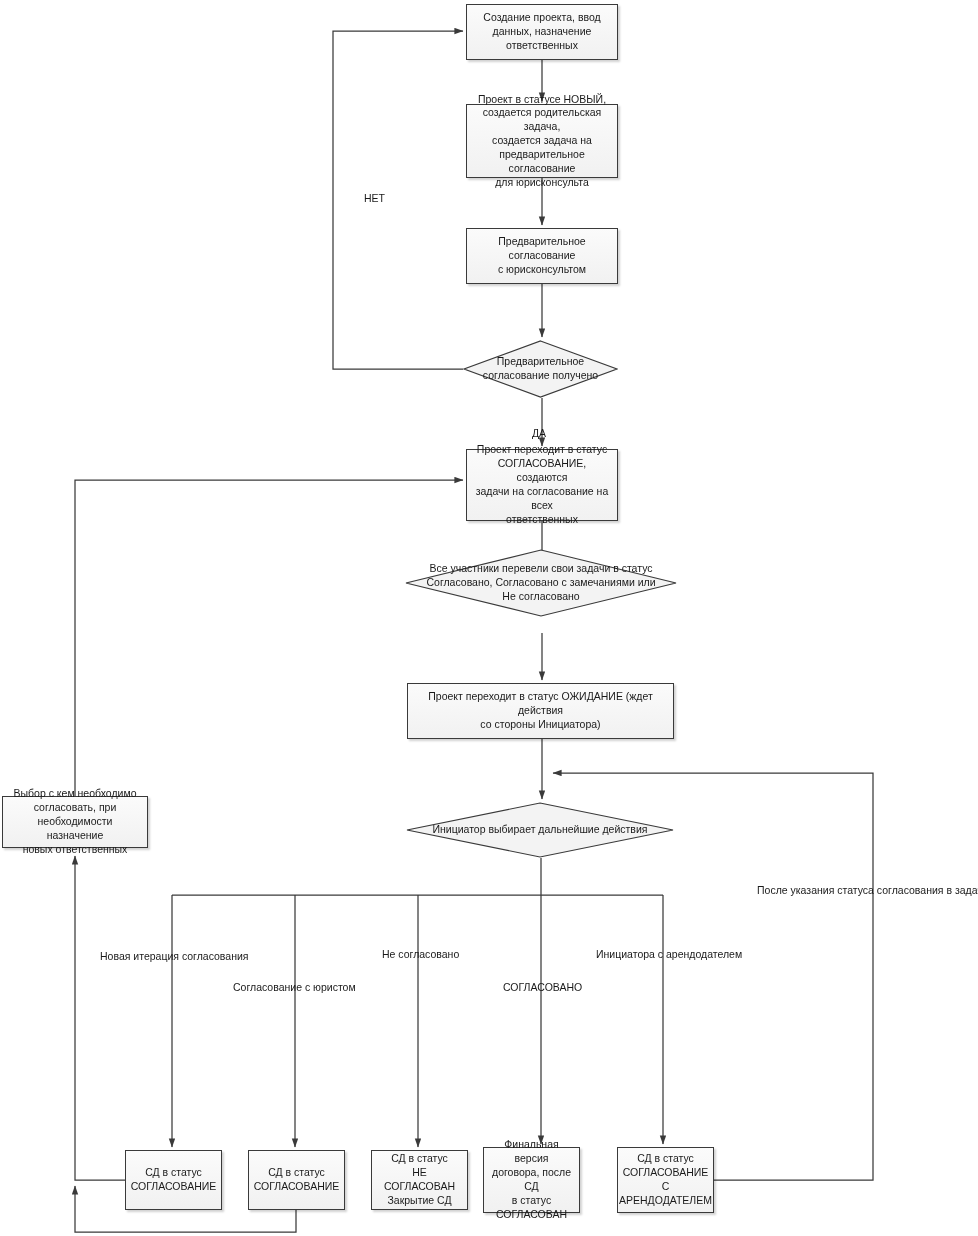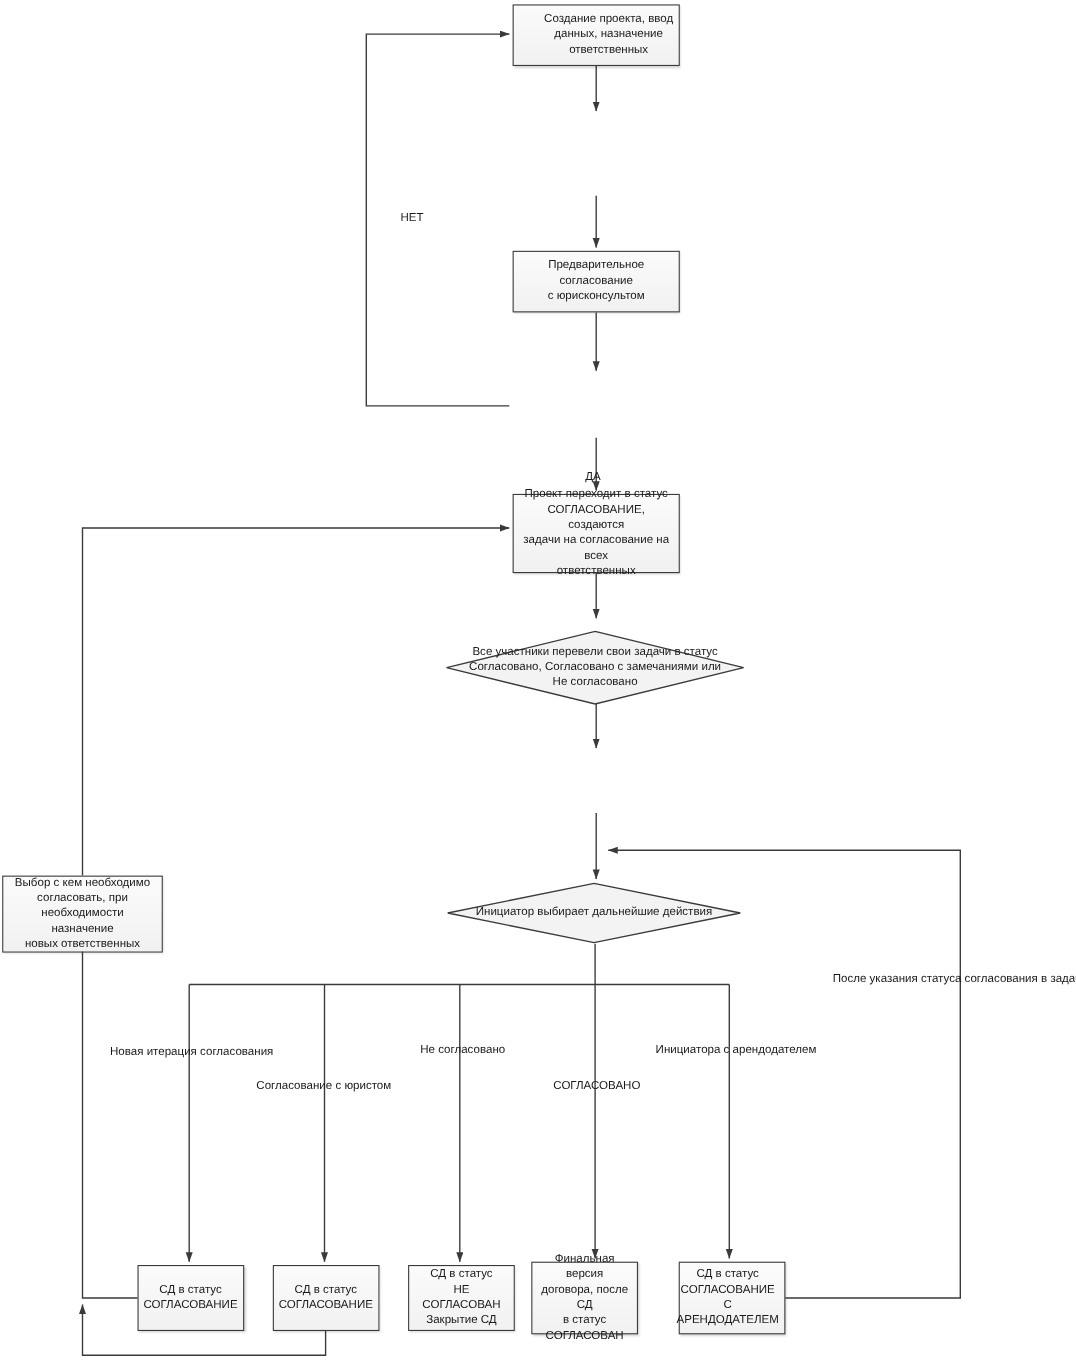--- a/index.html
+++ b/index.html
@@ -32,7 +32,7 @@
     box-sizing: border-box;
     display: flex;
     align-items: center;
-    justify-content: flex-end;
+    justify-content: center;
     text-align: center;
     font-size: 10.5px;
     line-height: 1.32;

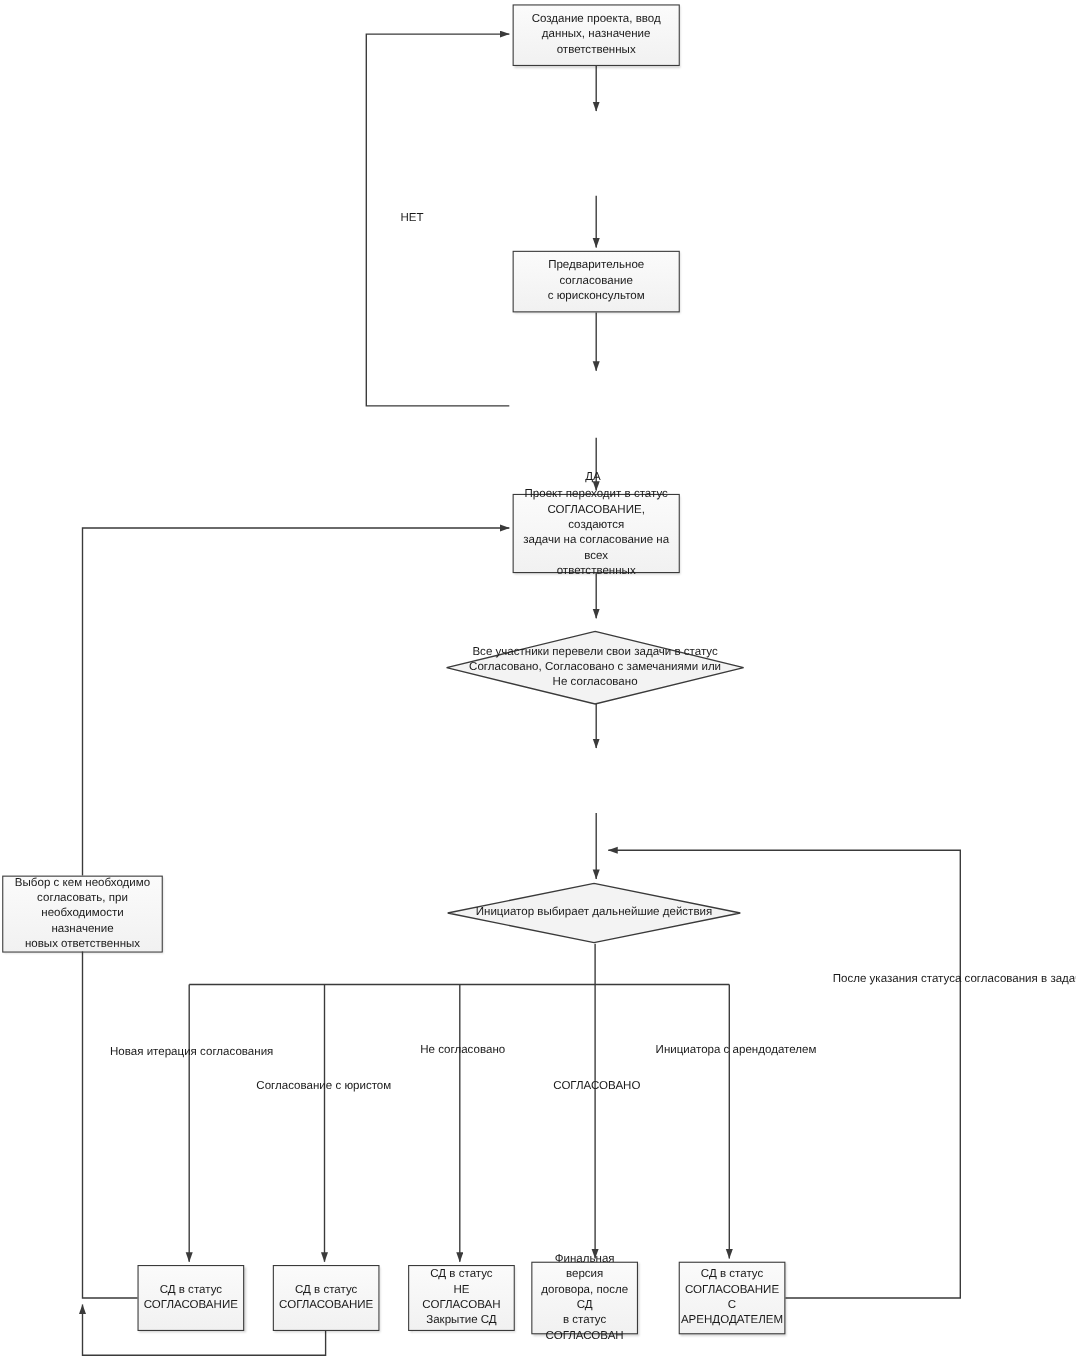--- a/index.html
+++ b/index.html
@@ -123,6 +123,13 @@
 ответственных</span>
   </div>
 
+  <div class="node process" style="left:466px; top:104px; width:152px; height:74px;">
+    <span>Проект в статусе НОВЫЙ,
+создается родительская задача,
+создается задача на
+предварительное согласование
+для юрисконсульта</span>
+  </div>
 
   <div class="node process" style="left:466px; top:228px; width:152px; height:56px;">
     <span>Предварительное согласование

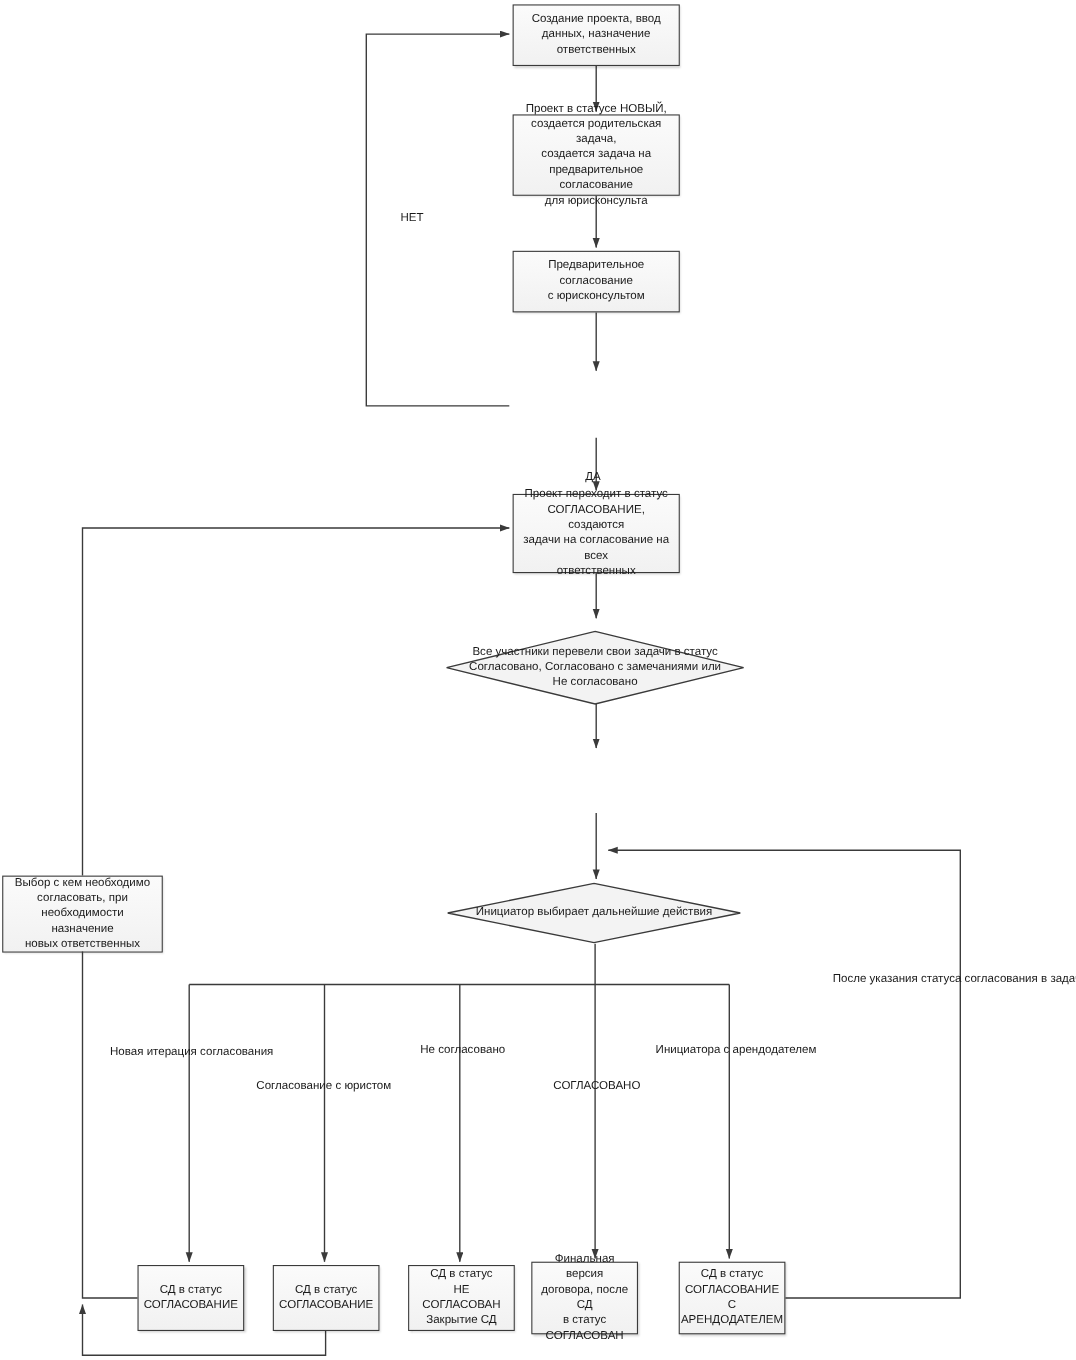--- a/index.html
+++ b/index.html
@@ -136,6 +136,13 @@
 с юрисконсультом</span>
   </div>
 
+  <div class="node decision" style="left:463px; top:340px; width:155px; height:58px;">
+    <svg class="dia-shape" viewBox="0 0 155 58" preserveAspectRatio="none">
+      <polygon points="77.5,1 154,29 77.5,57 1,29" fill="#f3f3f3" stroke="#3a3a3a" stroke-width="1.2"></polygon>
+    </svg>
+    <span class="dtext">Предварительное
+согласование получено</span>
+  </div>
 
   <div class="node process" style="left:466px; top:449px; width:152px; height:72px;">
     <span>Проект переходит в статус

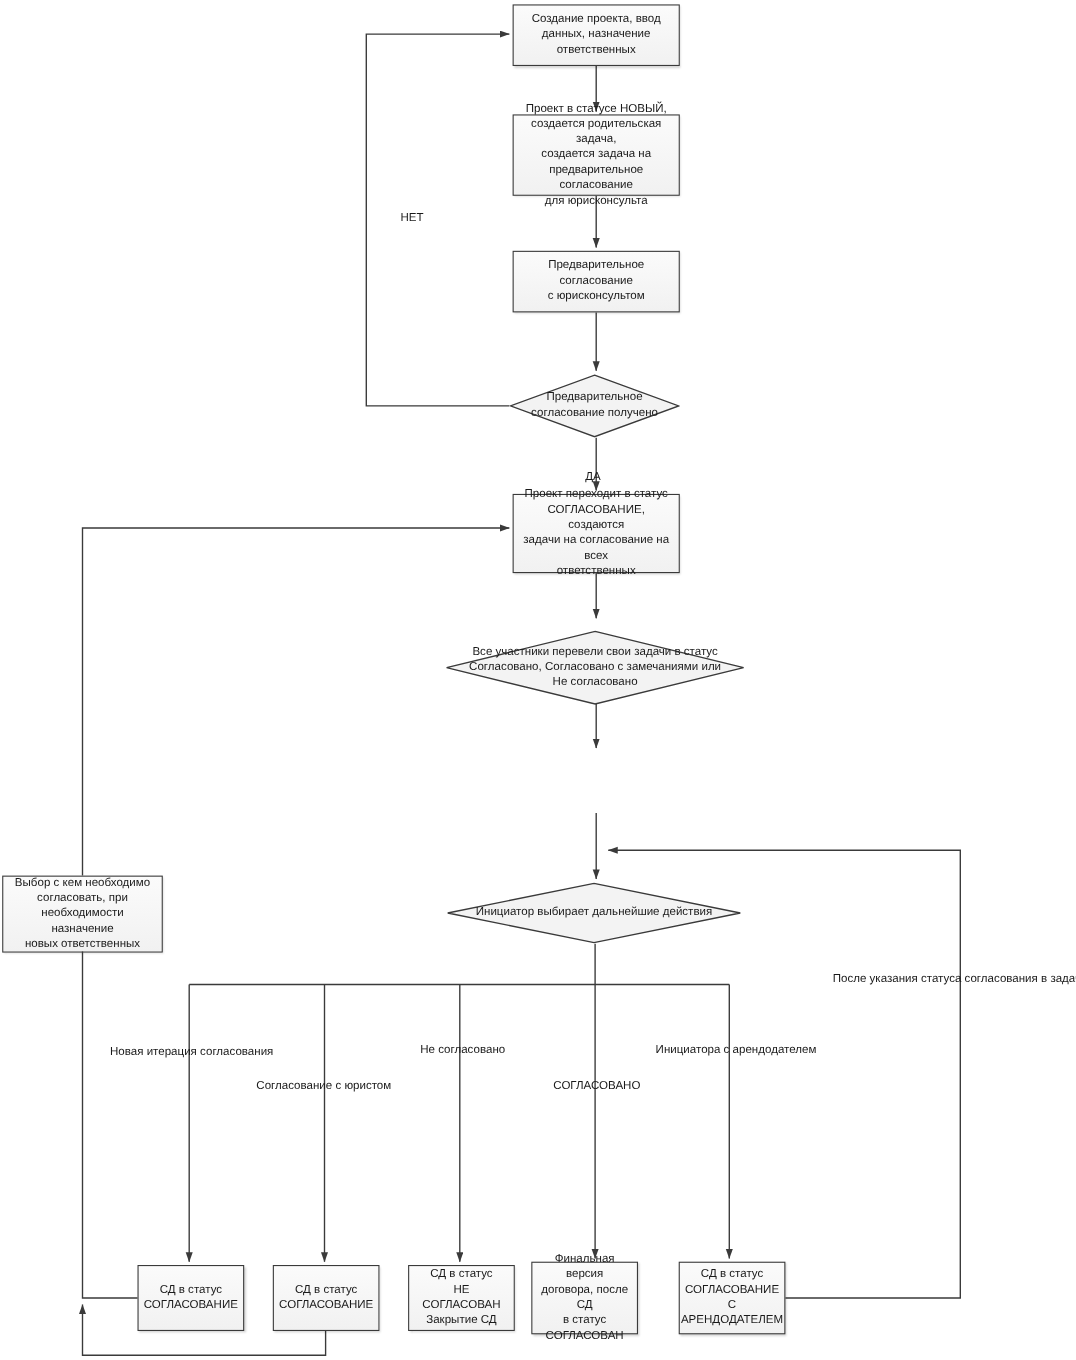--- a/index.html
+++ b/index.html
@@ -151,7 +151,7 @@
 ответственных</span>
   </div>
 
-  <div class="node decision" style="left:405px; top:573px; width:272px; height:68px;">
+  <div class="node decision" style="left:405px; top:549px; width:272px; height:68px;">
     <svg class="dia-shape" viewBox="0 0 272 68" preserveAspectRatio="none">
       <polygon points="136,1 271,34 136,67 1,34" fill="#f3f3f3" stroke="#3a3a3a" stroke-width="1.2"></polygon>
     </svg>

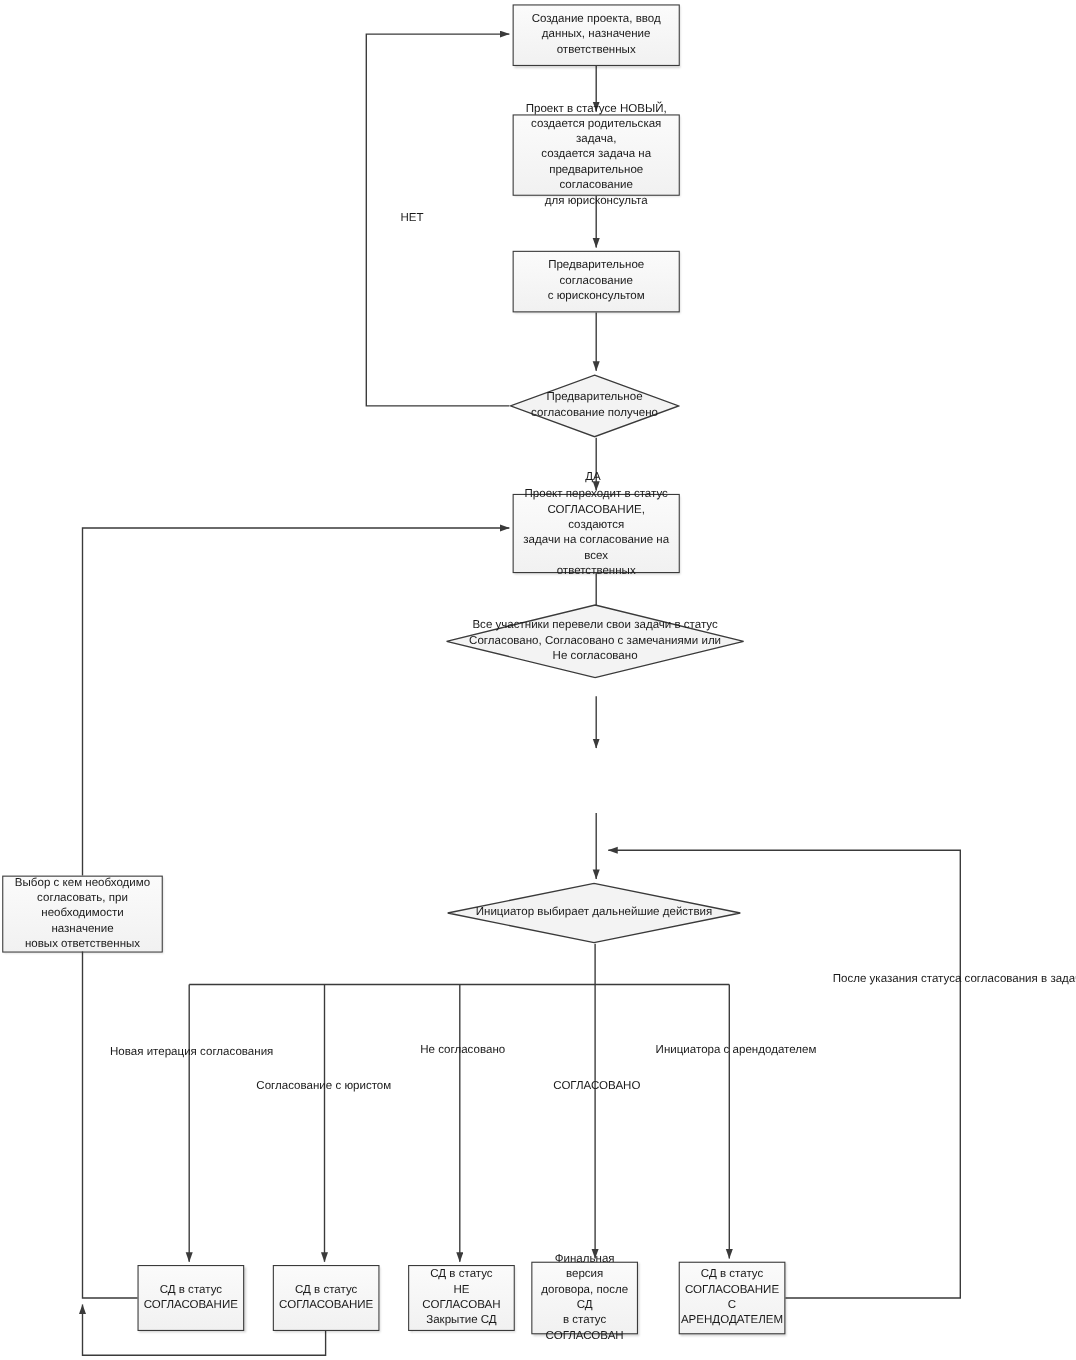--- a/index.html
+++ b/index.html
@@ -160,6 +160,10 @@
 Не согласовано</span>
   </div>
 
+  <div class="node process" style="left:407px; top:683px; width:267px; height:56px;">
+    <span>Проект переходит в статус ОЖИДАНИЕ (ждет действия
+со стороны Инициатора)</span>
+  </div>
 
   <div class="node decision" style="left:406px; top:802px; width:268px; height:56px;">
     <svg class="dia-shape" viewBox="0 0 268 56" preserveAspectRatio="none">

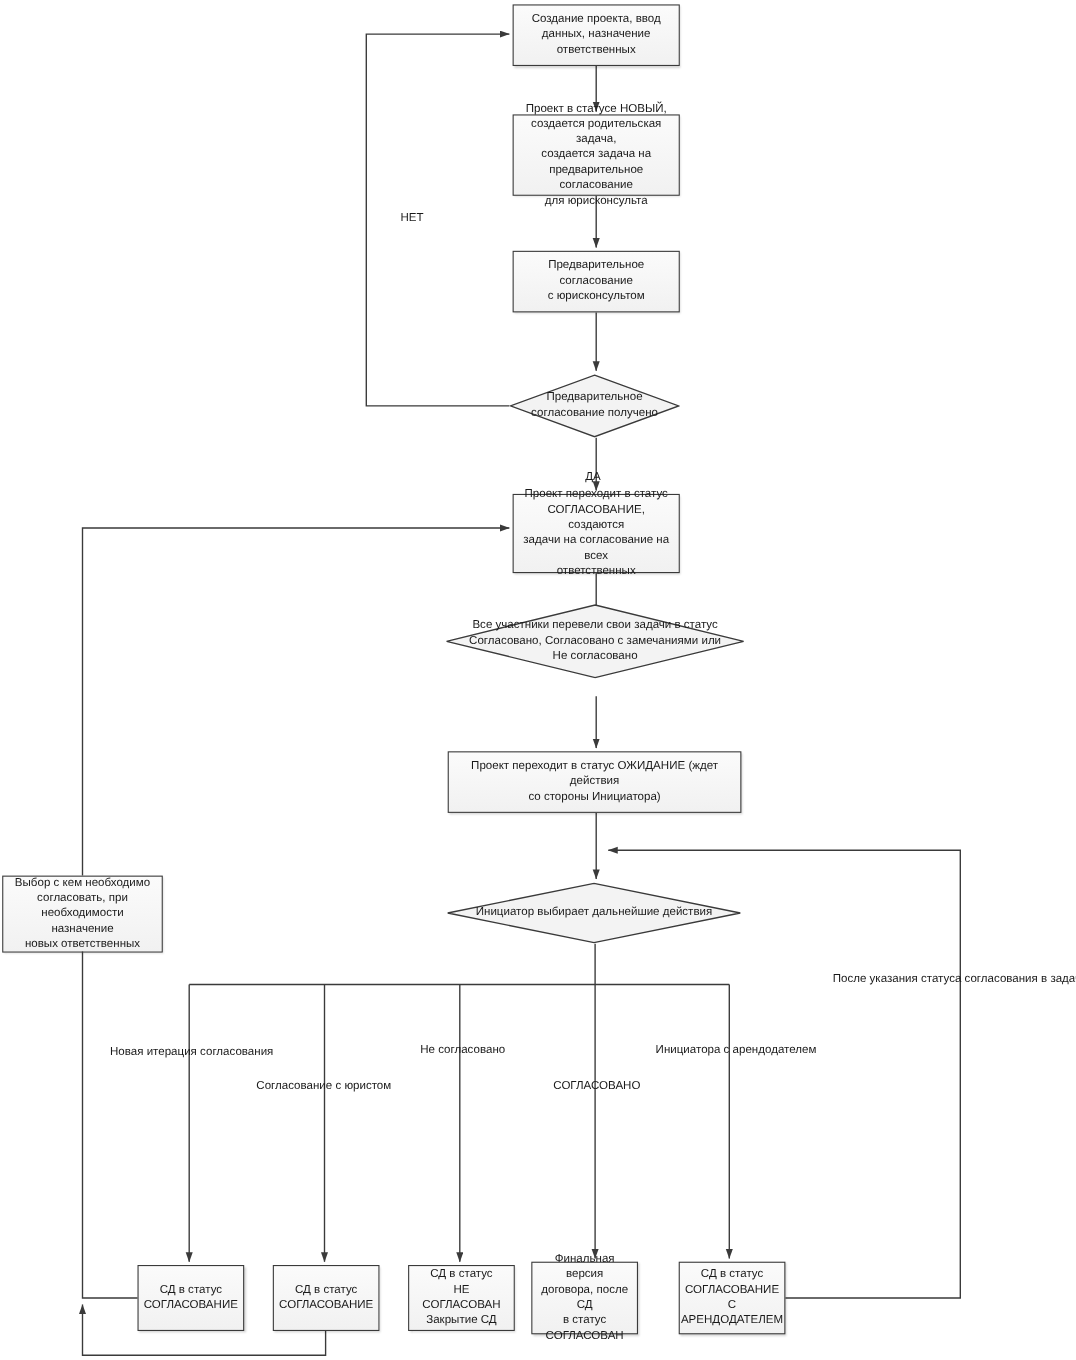--- a/index.html
+++ b/index.html
@@ -172,7 +172,7 @@
     <span class="dtext">Инициатор выбирает дальнейшие действия</span>
   </div>
 
-  <div class="node process" style="left:2px; top:796px; width:146px; height:70px;">
+  <div class="node process" style="left:2px; top:796px; width:146px; height:52px;">
     <span>Выбор с кем необходимо
 согласовать, при
 необходимости назначение

